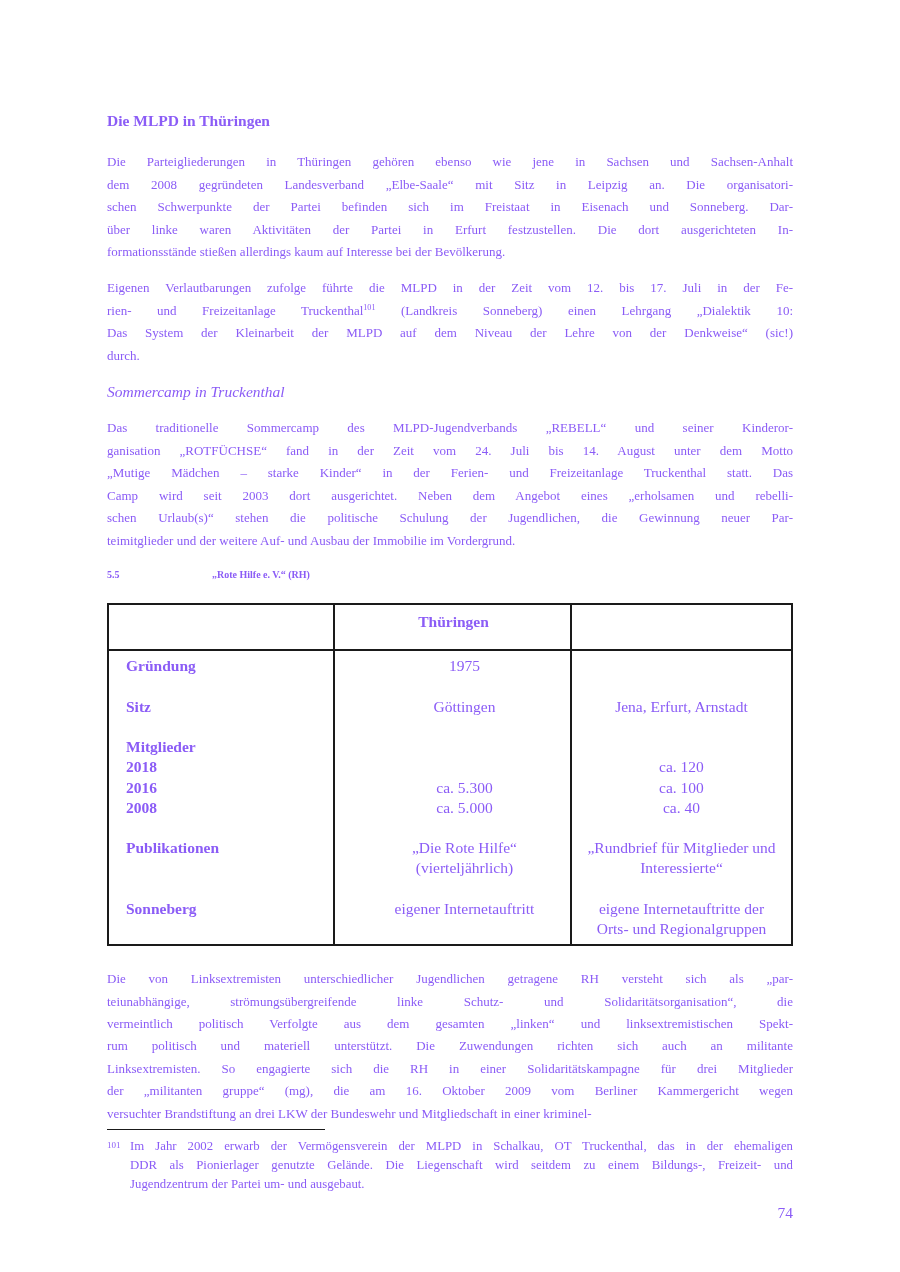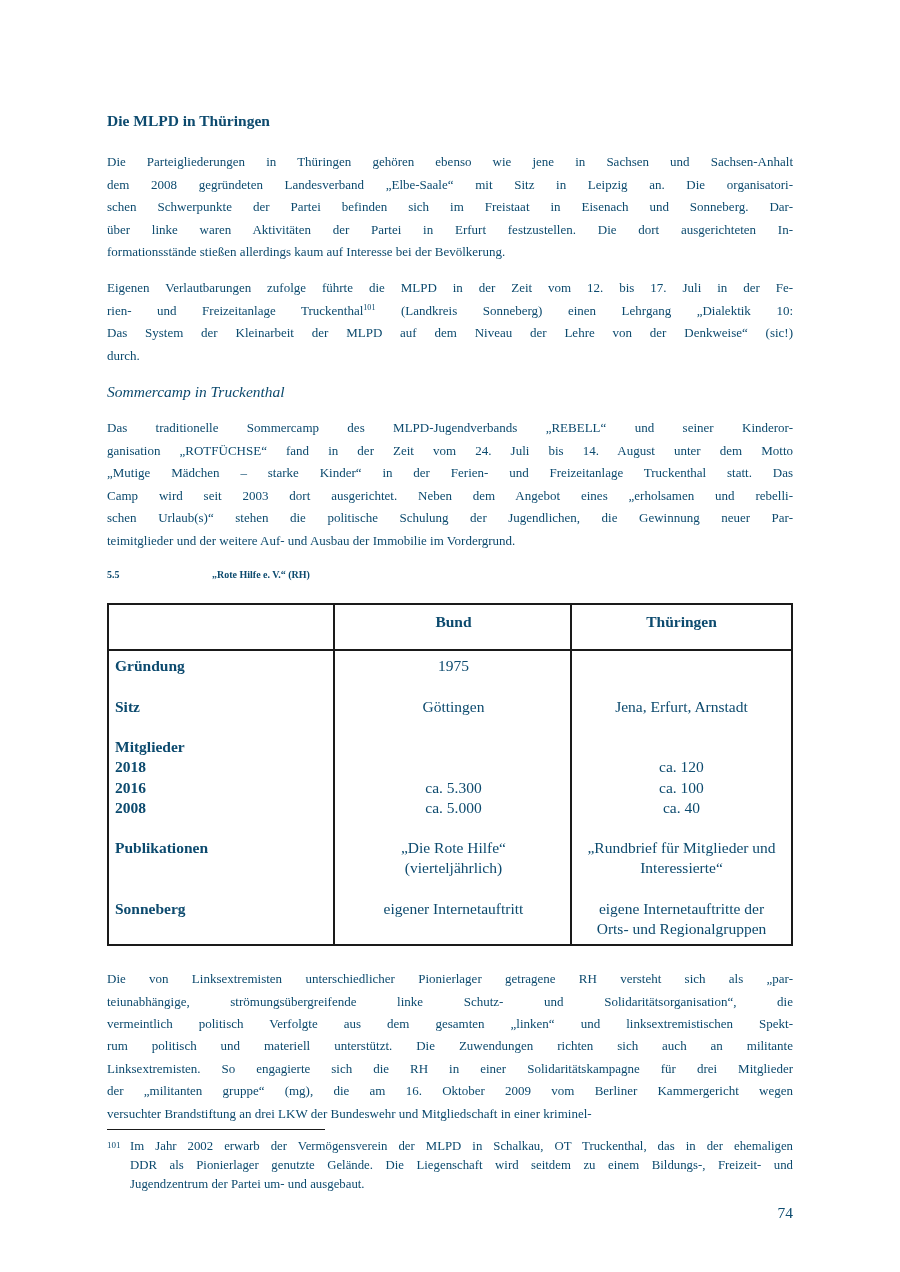--- a/index.html
+++ b/index.html
@@ -7,7 +7,7 @@
     position:relative;
     width:900px;height:1272px;
     background:#ffffff;
-    color:#0c4a6e;
+    color:#8b5cf6;
     font-family:"Liberation Serif","DejaVu Serif",serif;
     overflow:hidden;
   }

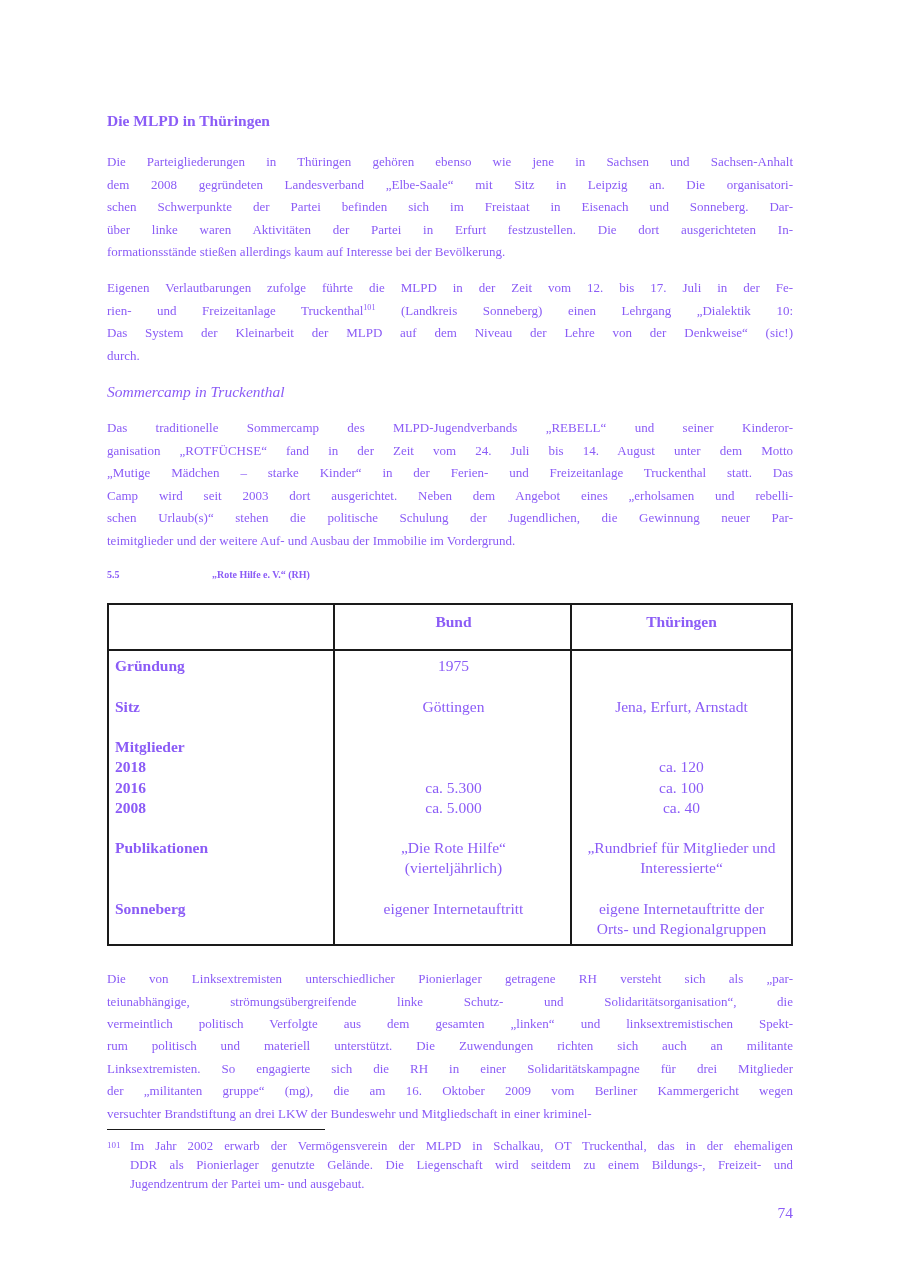--- a/index.html
+++ b/index.html
@@ -100,7 +100,6 @@
       <div class="vline v2"></div>
       <div class="thead">
         <div></div>
-        <div>Bund</div>
         <div>Thüringen</div>
       </div>
       <div class="tbody">

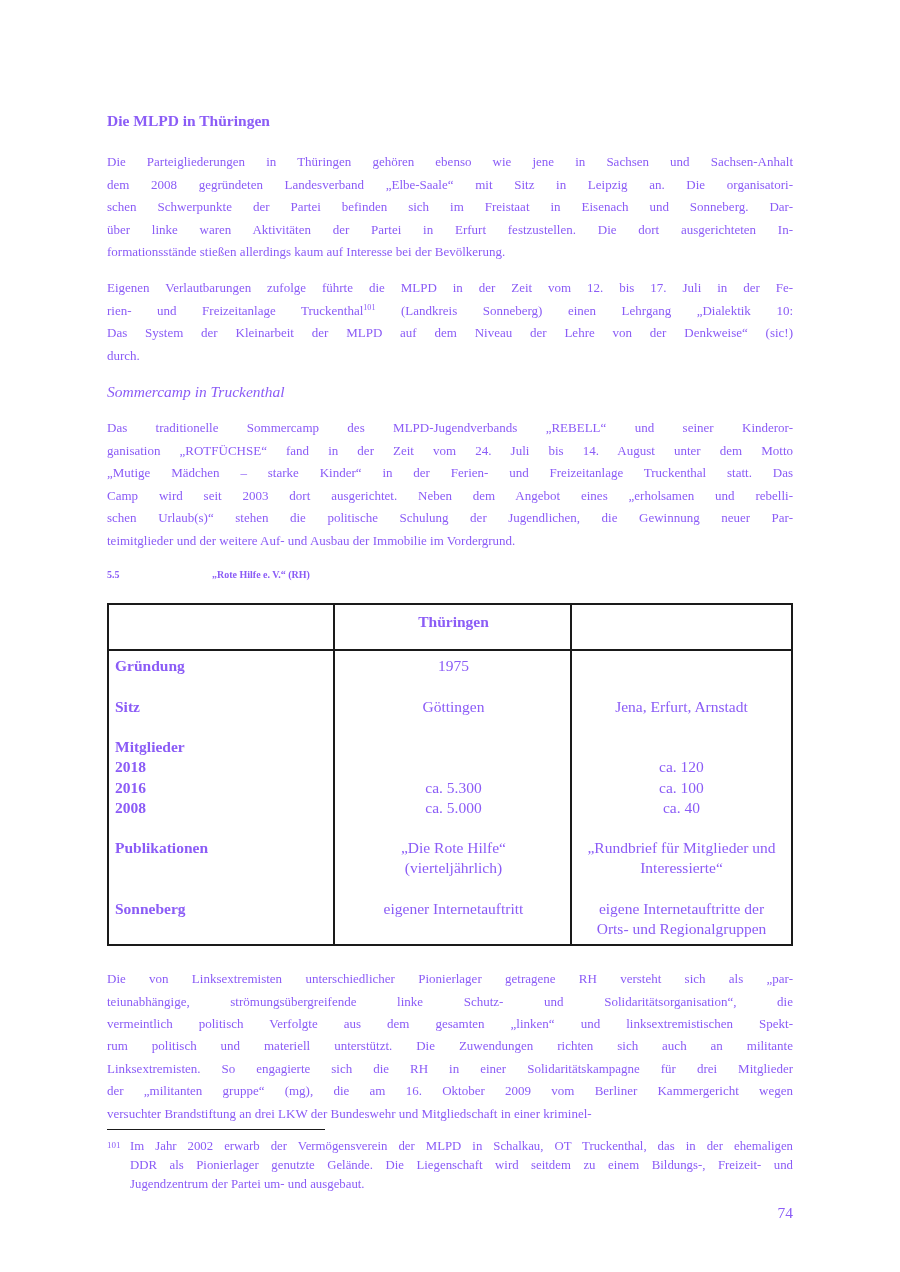--- a/index.html
+++ b/index.html
@@ -41,7 +41,7 @@
   .vline.v2{left:461px;}
   .thead{display:grid;grid-template-columns:226px 237px 1fr;border-bottom:2px solid #1a1a1a;}
   .thead > div{padding:6px 4px 16px;text-align:center;font-weight:bold;line-height:22px;}
-  .tbody{padding:5px 0 5px;}
+  .tbody{padding:5px 11px 5px;}
   .trow{display:grid;grid-template-columns:226px 237px 1fr;}
   .trow.gap{margin-top:20.2px;}
   .tc{line-height:20.2px;}

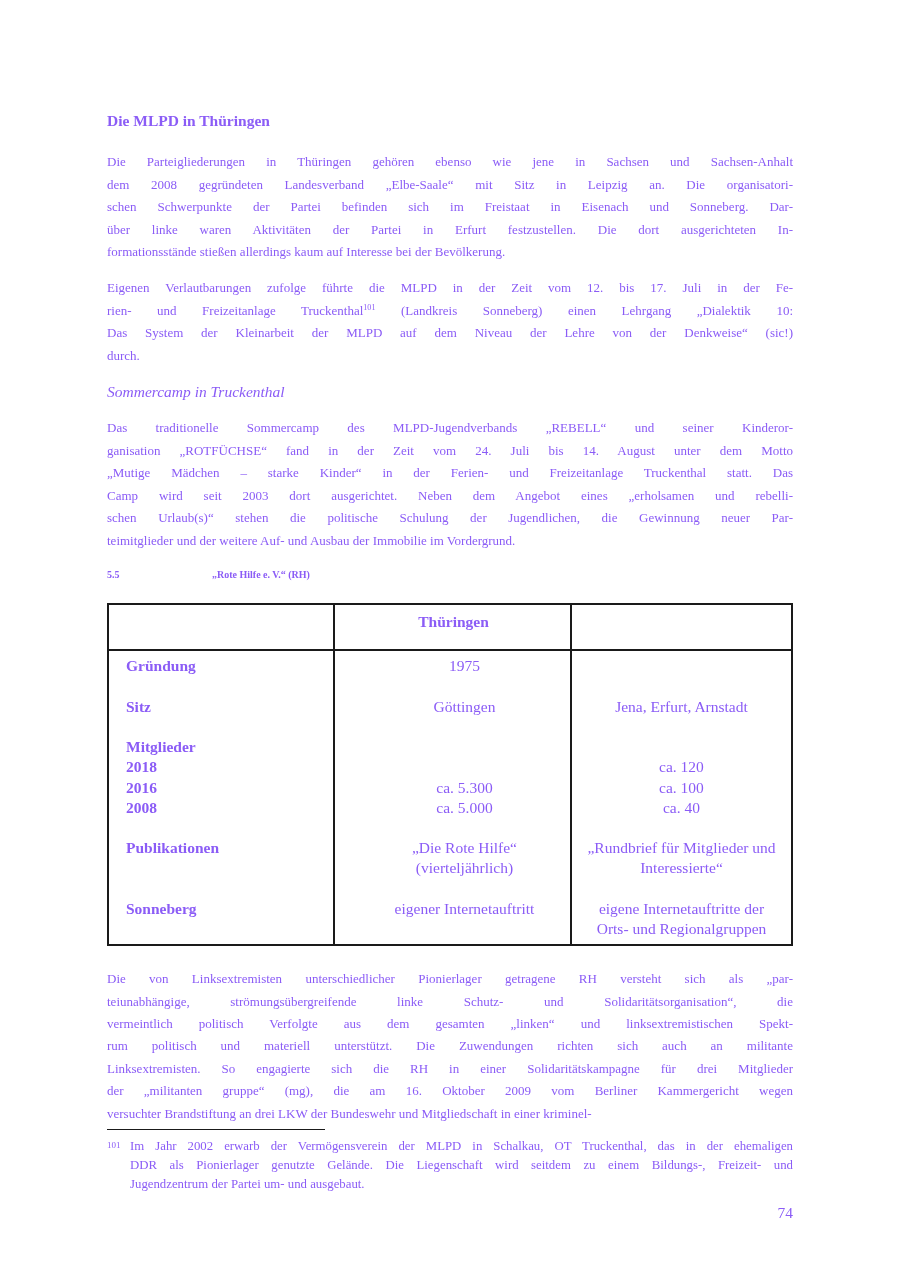--- a/index.html
+++ b/index.html
@@ -150,7 +150,7 @@
     </div>
 
     <div class="para p4">
-        <div class="line jline">Die von Linksextremisten unterschiedlicher Pionierlager getragene RH versteht sich als „par-</div>
+        <div class="line jline">Die von Linksextremisten unterschiedlicher Jugendlichen getragene RH versteht sich als „par-</div>
         <div class="line jline">teiunabhängige, strömungsübergreifende linke Schutz- und Solidaritätsorganisation“, die</div>
         <div class="line jline">vermeintlich politisch Verfolgte aus dem gesamten „linken“ und linksextremistischen Spekt-</div>
         <div class="line jline">rum politisch und materiell unterstützt. Die Zuwendungen richten sich auch an militante</div>

